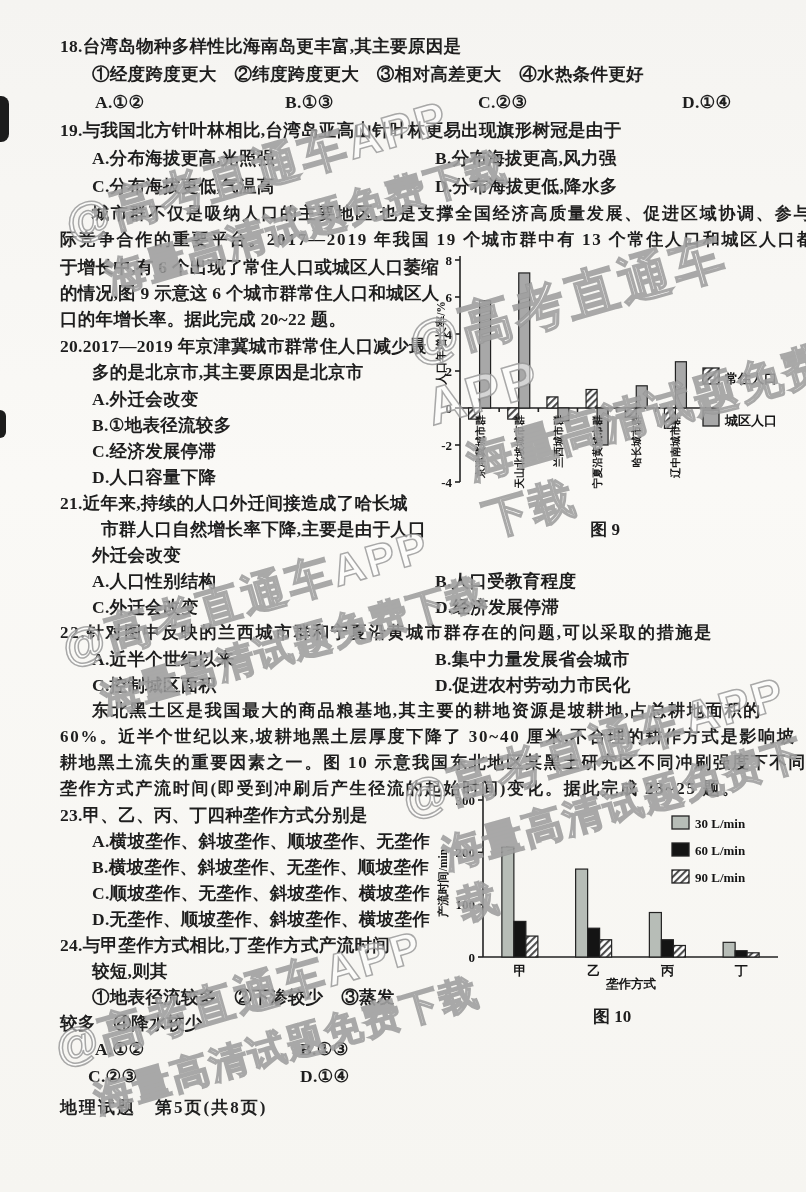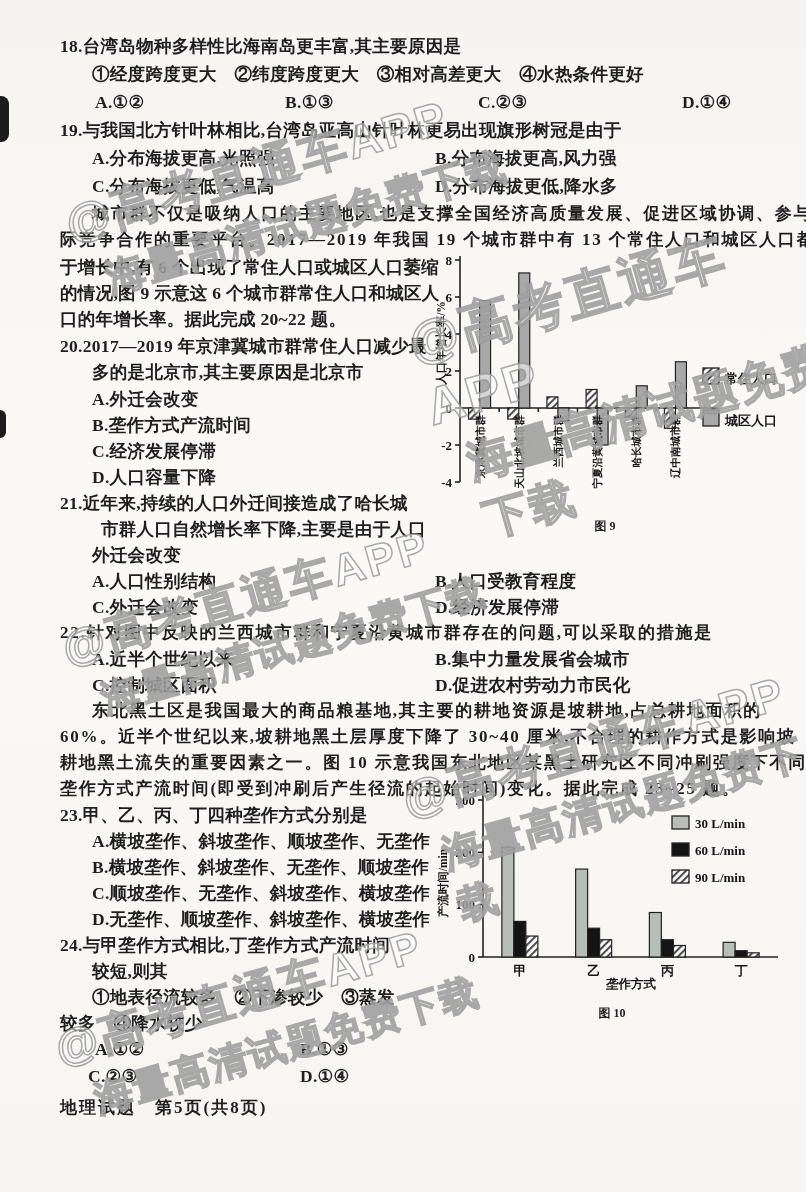--- a/index.html
+++ b/index.html
@@ -53,7 +53,7 @@
   <div class="t" style="left:60px;top:336px">20.2017—2019 年京津冀城市群常住人口减少最</div>
   <div class="t" style="left:92px;top:362px">多的是北京市,其主要原因是北京市</div>
   <div class="t" style="left:92px;top:389px">A.外迁会改变</div>
-  <div class="t" style="left:92px;top:415px">B.垄作方式产流时间</div>
+  <div class="t" style="left:92px;top:415px">B.①地表径流较多</div>
   <div class="t" style="left:92px;top:441px">C.经济发展停滞</div>
   <div class="t" style="left:92px;top:467px">D.人口容量下降</div>
 

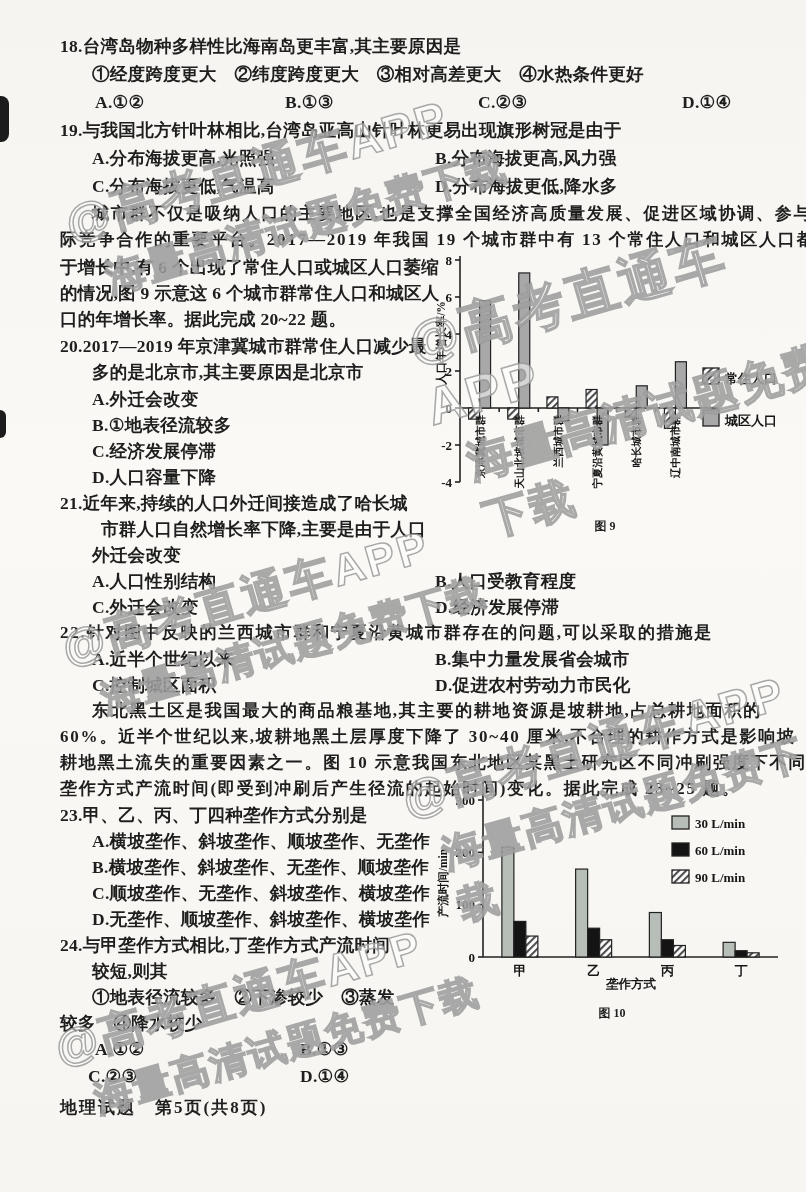--- a/index.html
+++ b/index.html
@@ -13,7 +13,7 @@
   .footer{position:absolute;left:60px;right:0;top:1096px;text-align:left;
      font-weight:bold;font-size:17px;letter-spacing:2px;}
   svg.chart{position:absolute;overflow:visible;}
-  .figcap{position:absolute;text-align:center;font-weight:bold;font-size:12px;}
+  .figcap{position:absolute;text-align:center;font-weight:bold;font-size:17px;}
   
   .wm{position:absolute;z-index:6;transform:rotate(-16deg);transform-origin:0 0;
       pointer-events:none;font-family:"Liberation Sans","DejaVu Sans",sans-serif;

